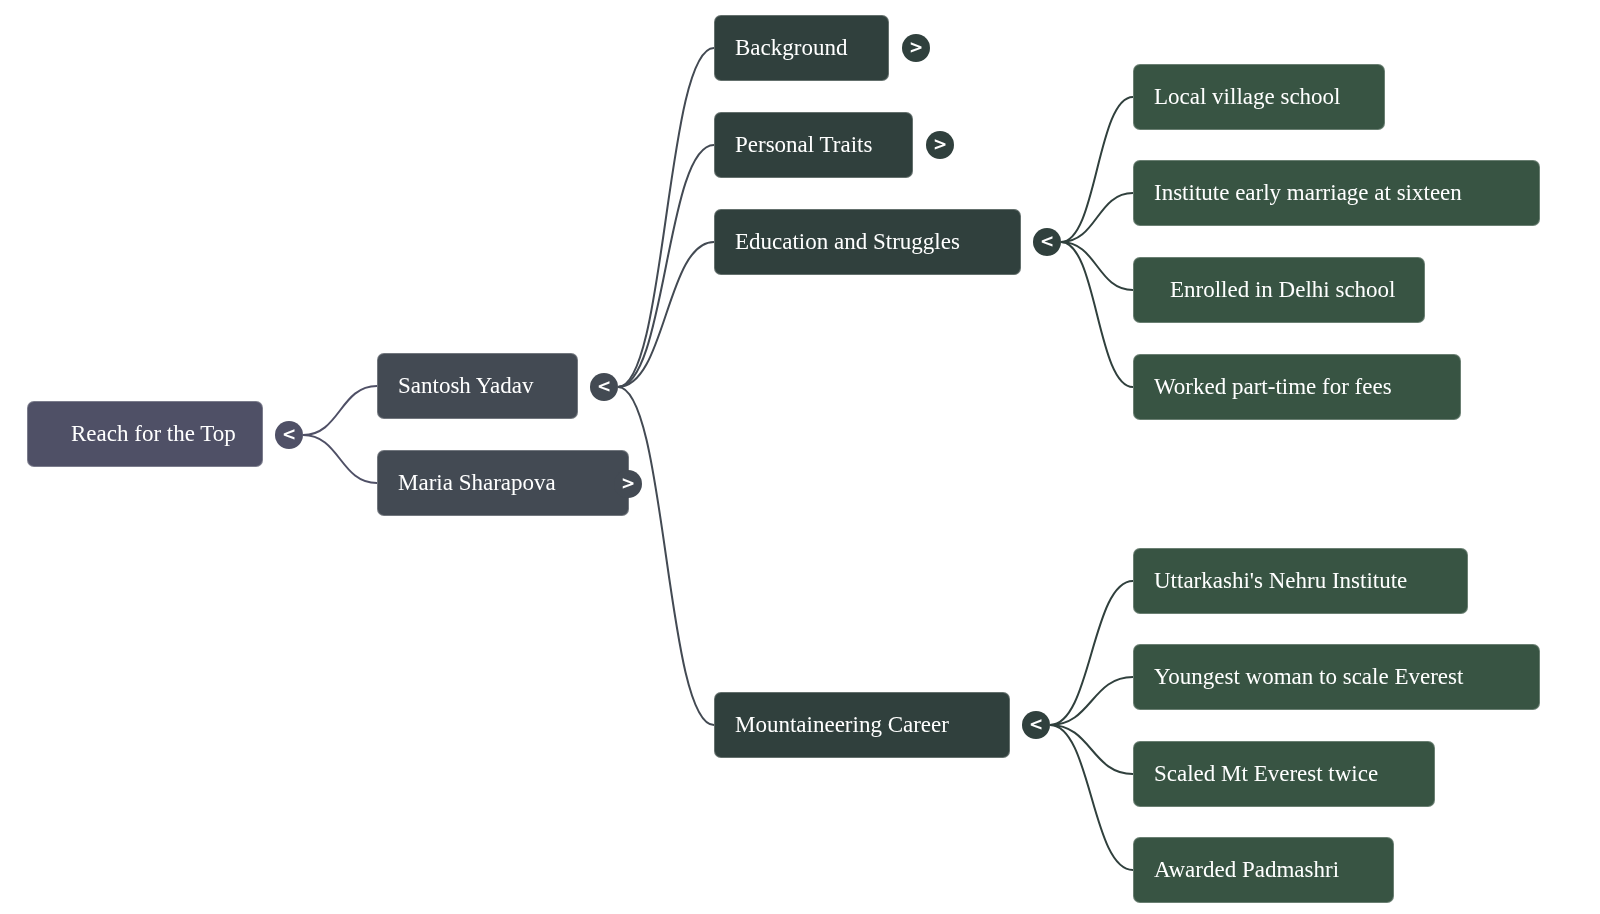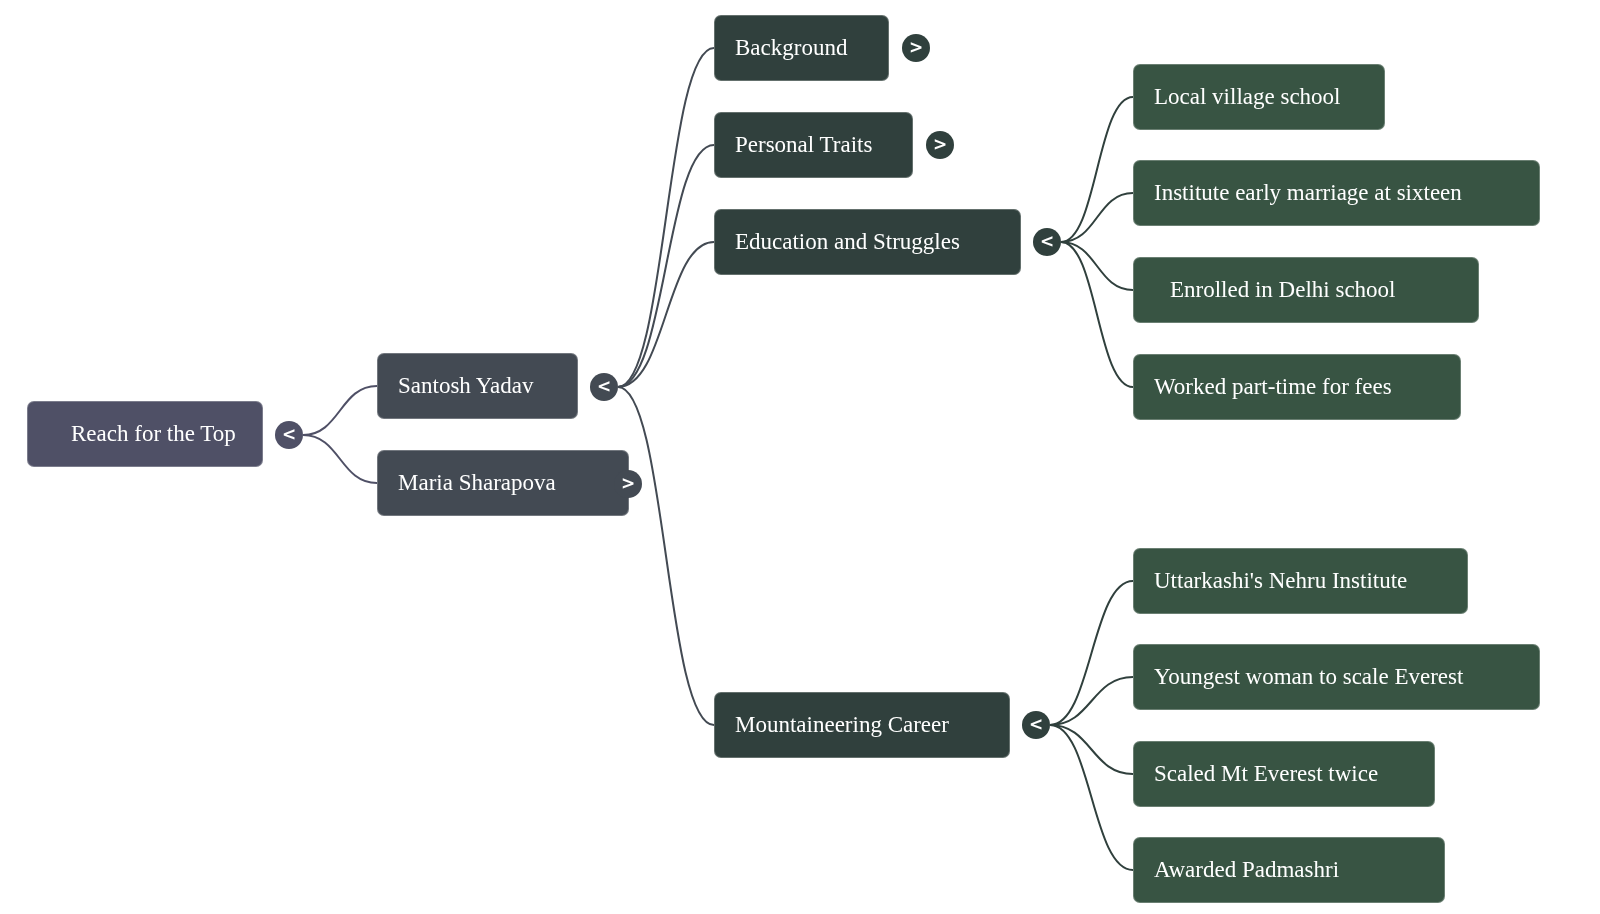--- a/index.html
+++ b/index.html
@@ -63,7 +63,7 @@
 
 <div class="node l3" style="left:1133px;top:64px;width:252px;">Local village school</div>
 <div class="node l3" style="left:1133px;top:160px;width:407px;">Institute early marriage at sixteen</div>
-<div class="node l3" style="left:1133px;top:257px;width:346px;padding-left:36px;">Enrolled in Delhi school</div>
+<div class="node l3" style="left:1133px;top:257px;width:292px;padding-left:36px;">Enrolled in Delhi school</div>
 <div class="node l3" style="left:1133px;top:354px;width:328px;">Worked part-time for fees</div>
 
 <div class="node l3" style="left:1133px;top:548px;width:335px;">Uttarkashi's Nehru Institute</div>

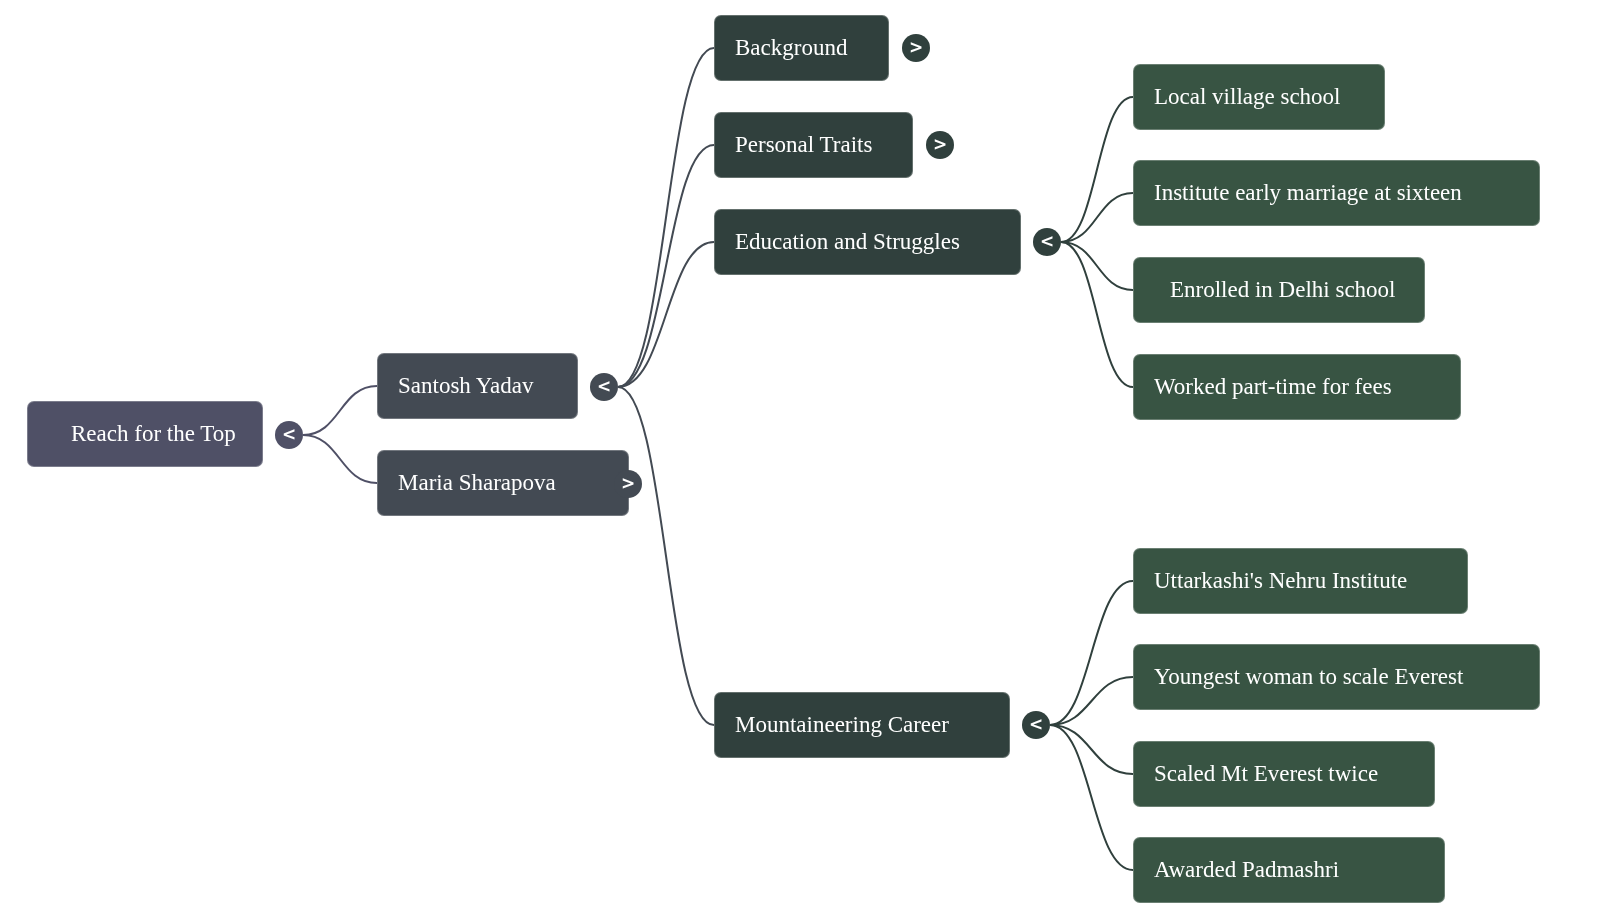--- a/index.html
+++ b/index.html
@@ -69,6 +69,6 @@
 <div class="node l3" style="left:1133px;top:548px;width:335px;">Uttarkashi's Nehru Institute</div>
 <div class="node l3" style="left:1133px;top:644px;width:407px;">Youngest woman to scale Everest</div>
 <div class="node l3" style="left:1133px;top:741px;width:302px;">Scaled Mt Everest twice</div>
-<div class="node l3" style="left:1133px;top:837px;width:312px;">Awarded Padmashri</div>
+<div class="node l3" style="left:1133px;top:837px;width:261px;">Awarded Padmashri</div>
 
 </body></html>

